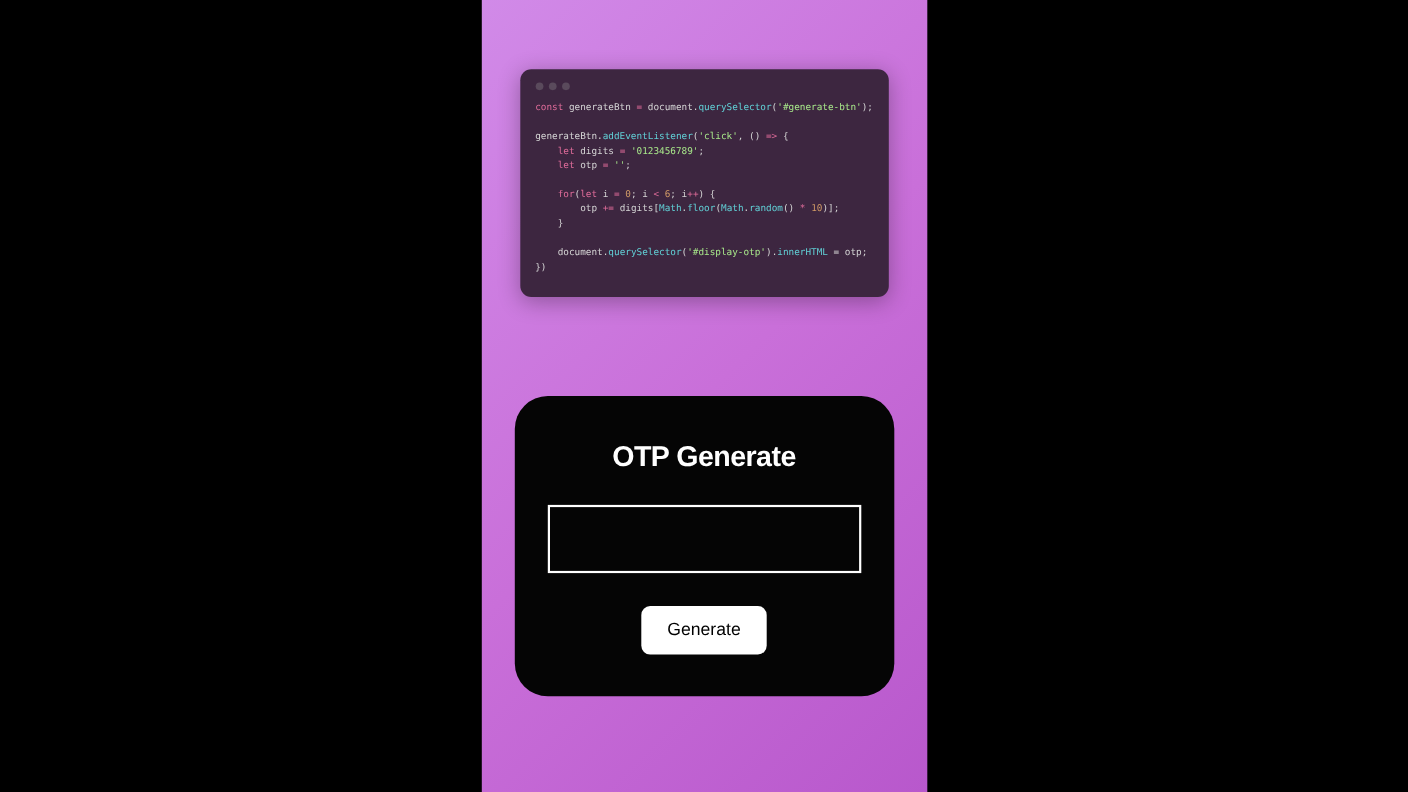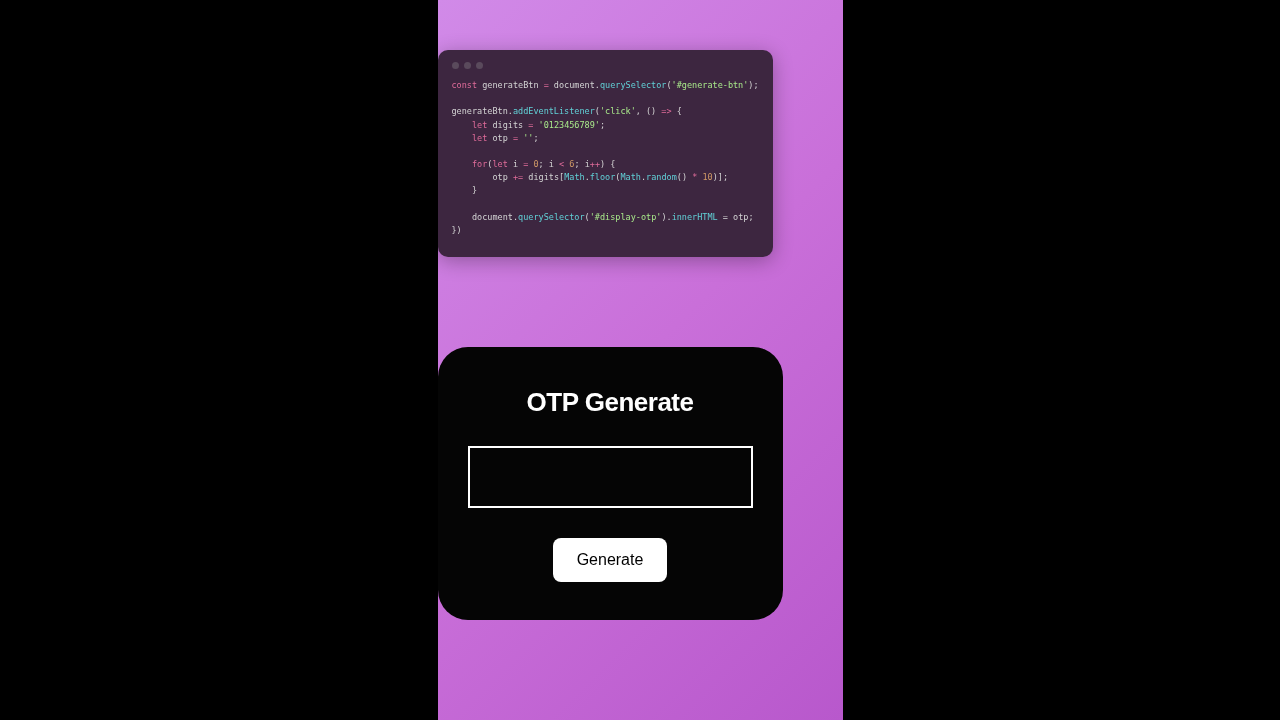--- a/index.html
+++ b/index.html
@@ -18,7 +18,8 @@
       background: linear-gradient(135deg, #d18ae8 0%, #c96fd9 50%, #b858cc 100%);
       display: flex;
       flex-direction: column;
-      padding-top: 50px;
+      align-items: center;
+      padding-top: 63px;
     }
     .code-window {
       width: 335px;

